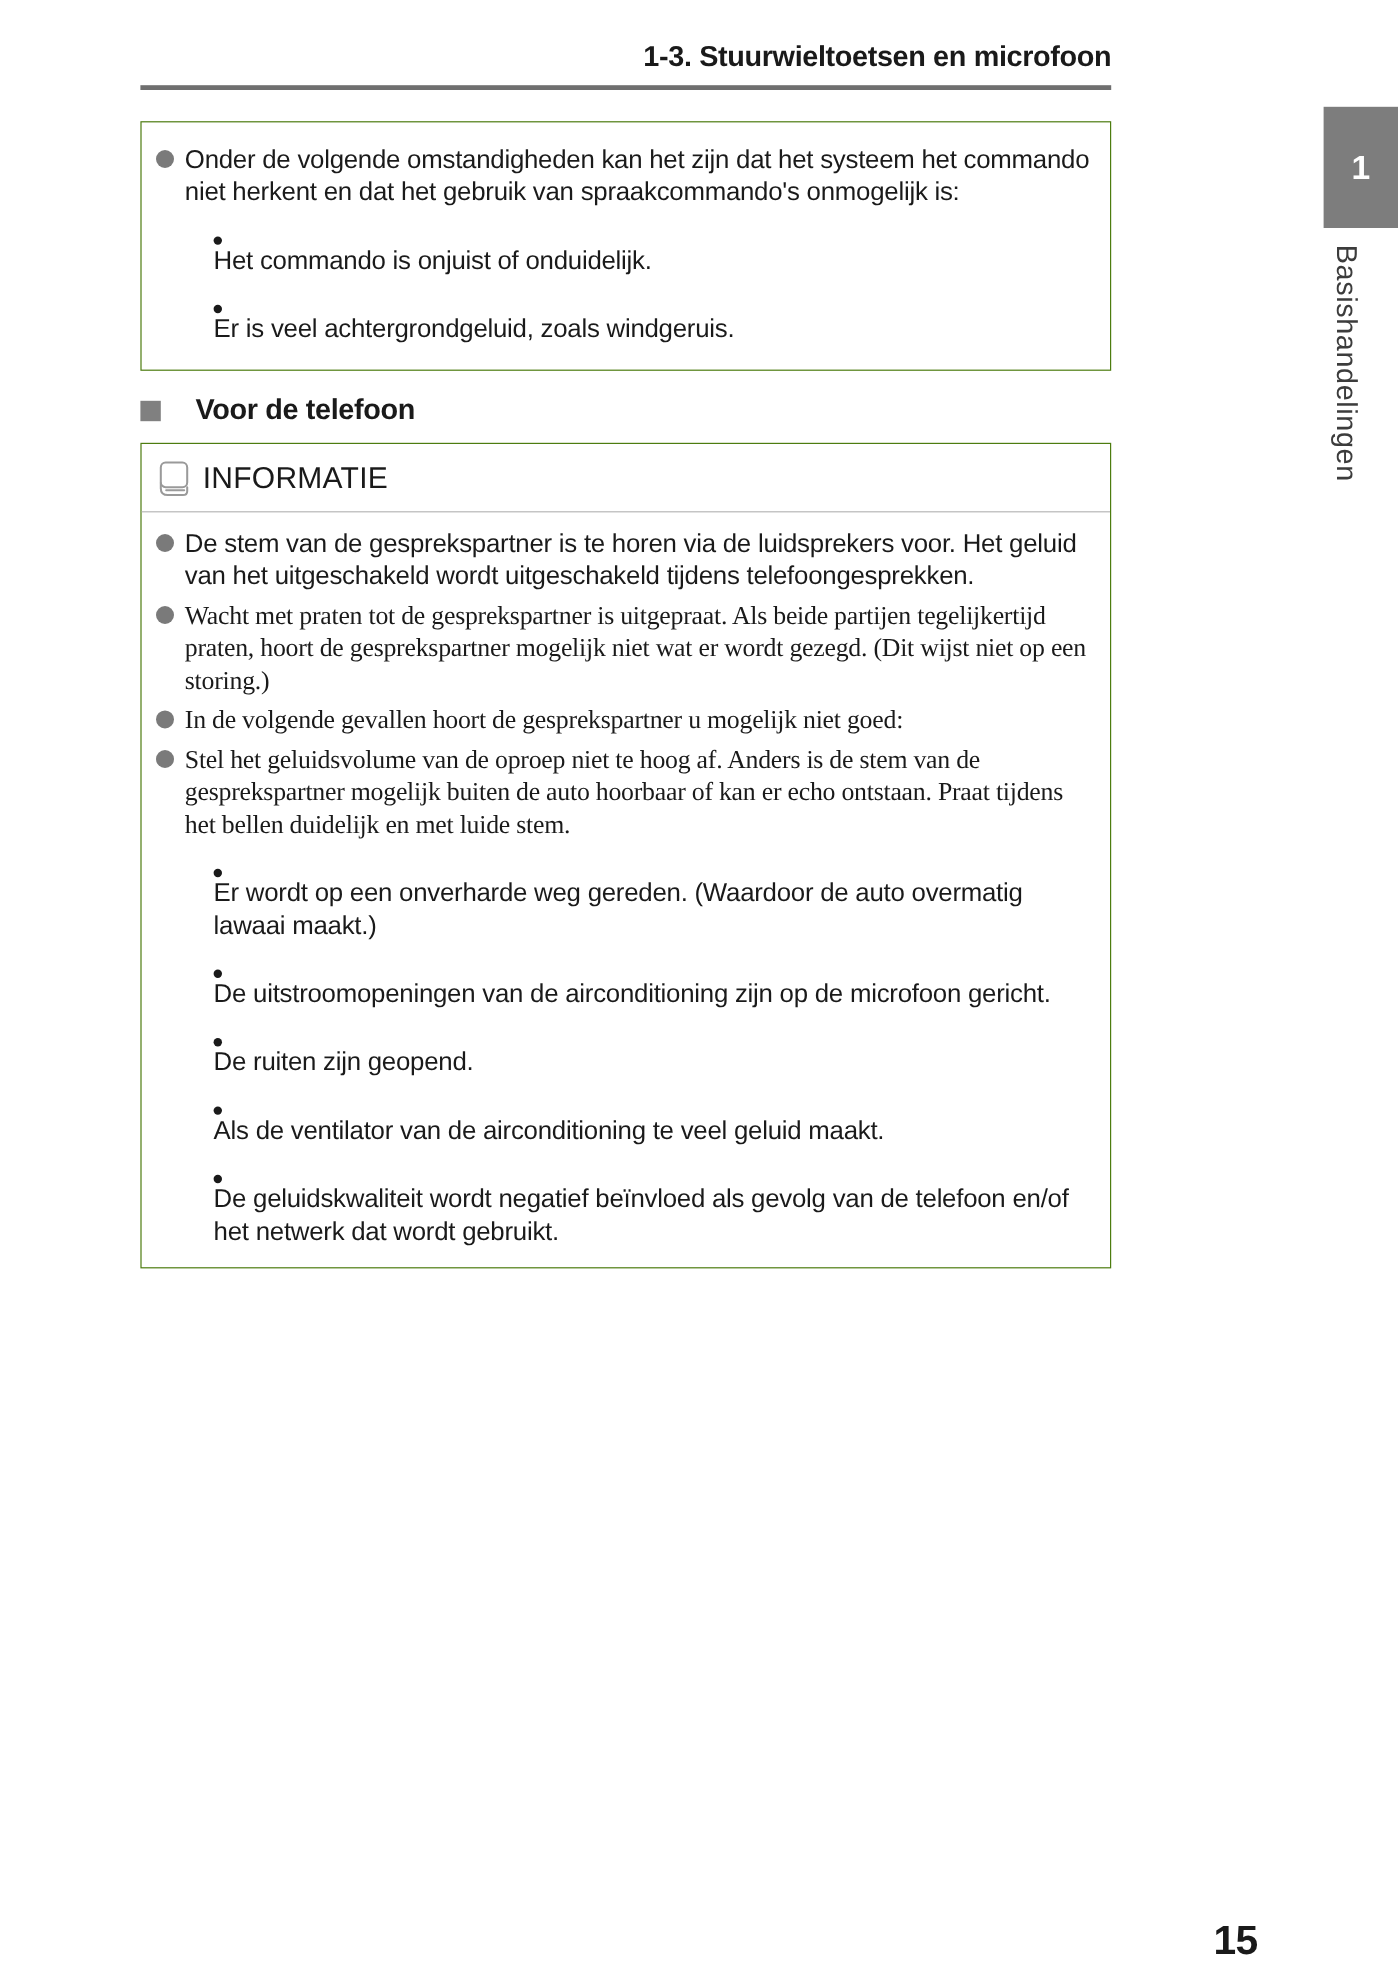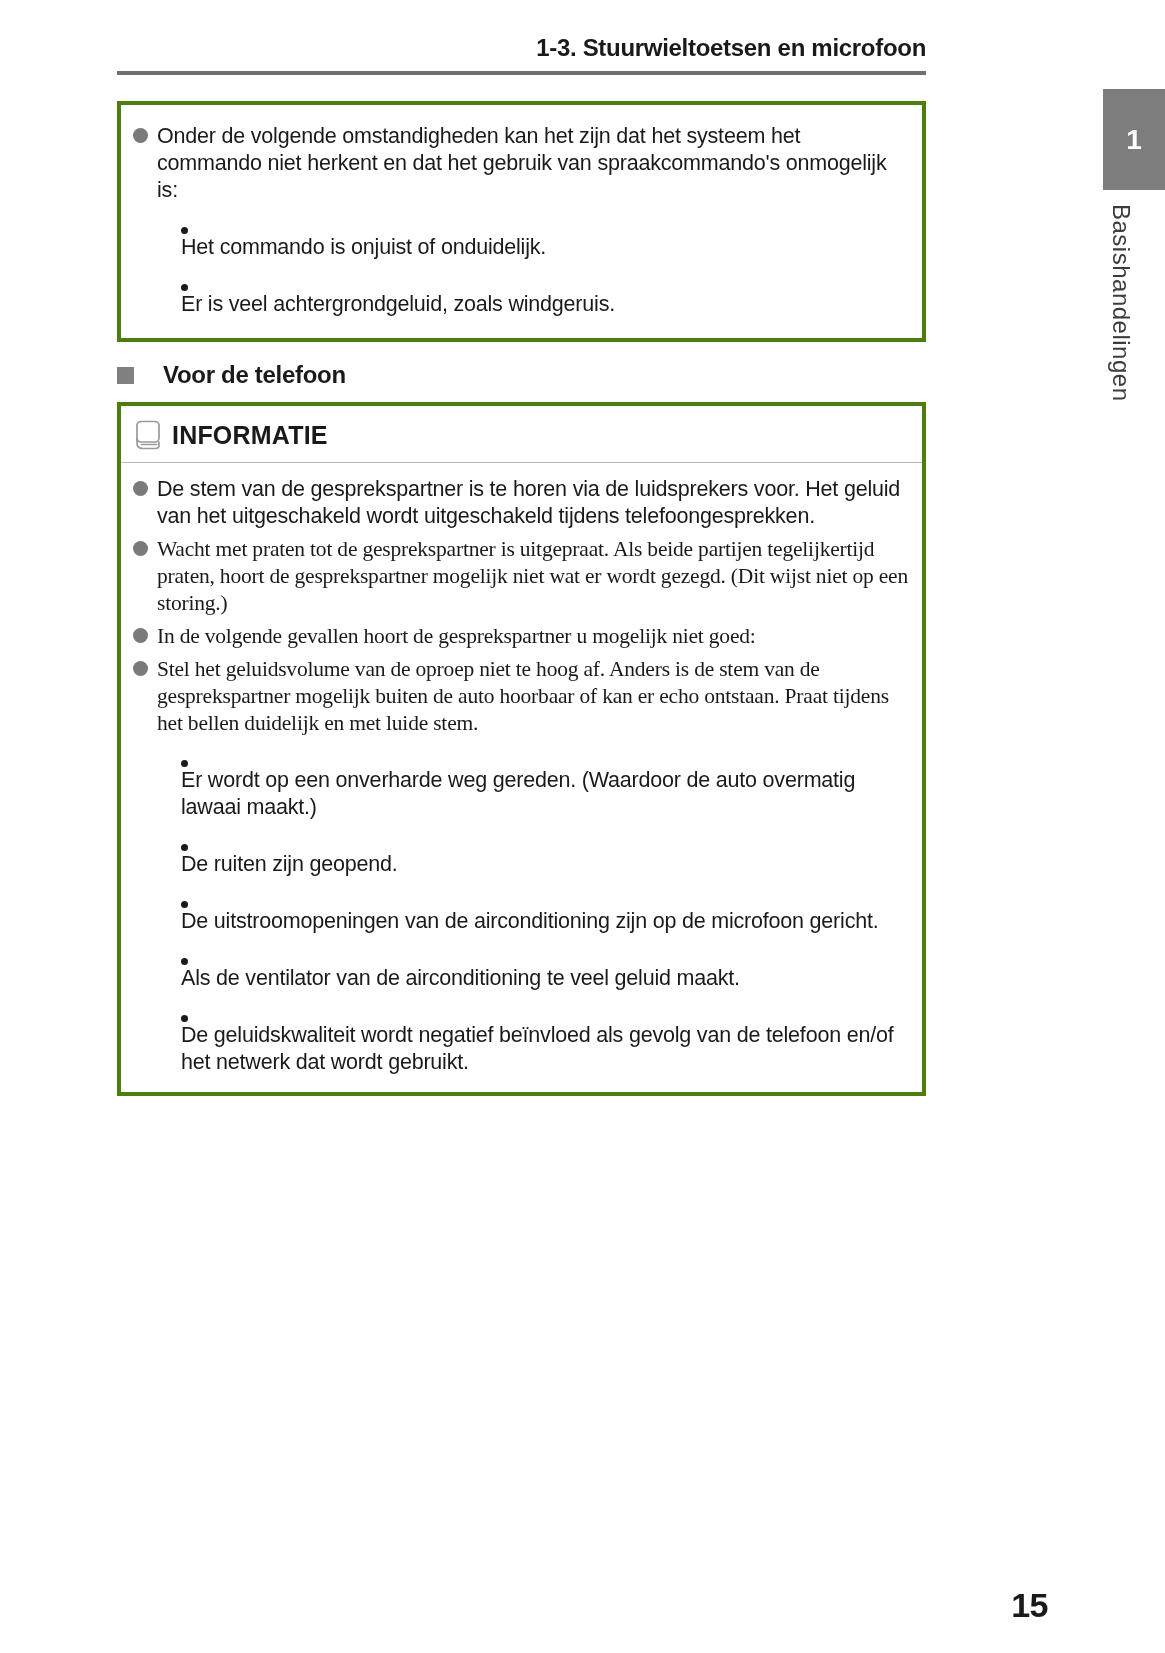--- a/index.html
+++ b/index.html
@@ -34,7 +34,7 @@
     background: #6f6f6f;
   }
   .box {
-    border: 4px solid #4d7c0f;
+    border: 1px solid #4d7c0f;
     background: #ffffff;
   }
   .notice-box {

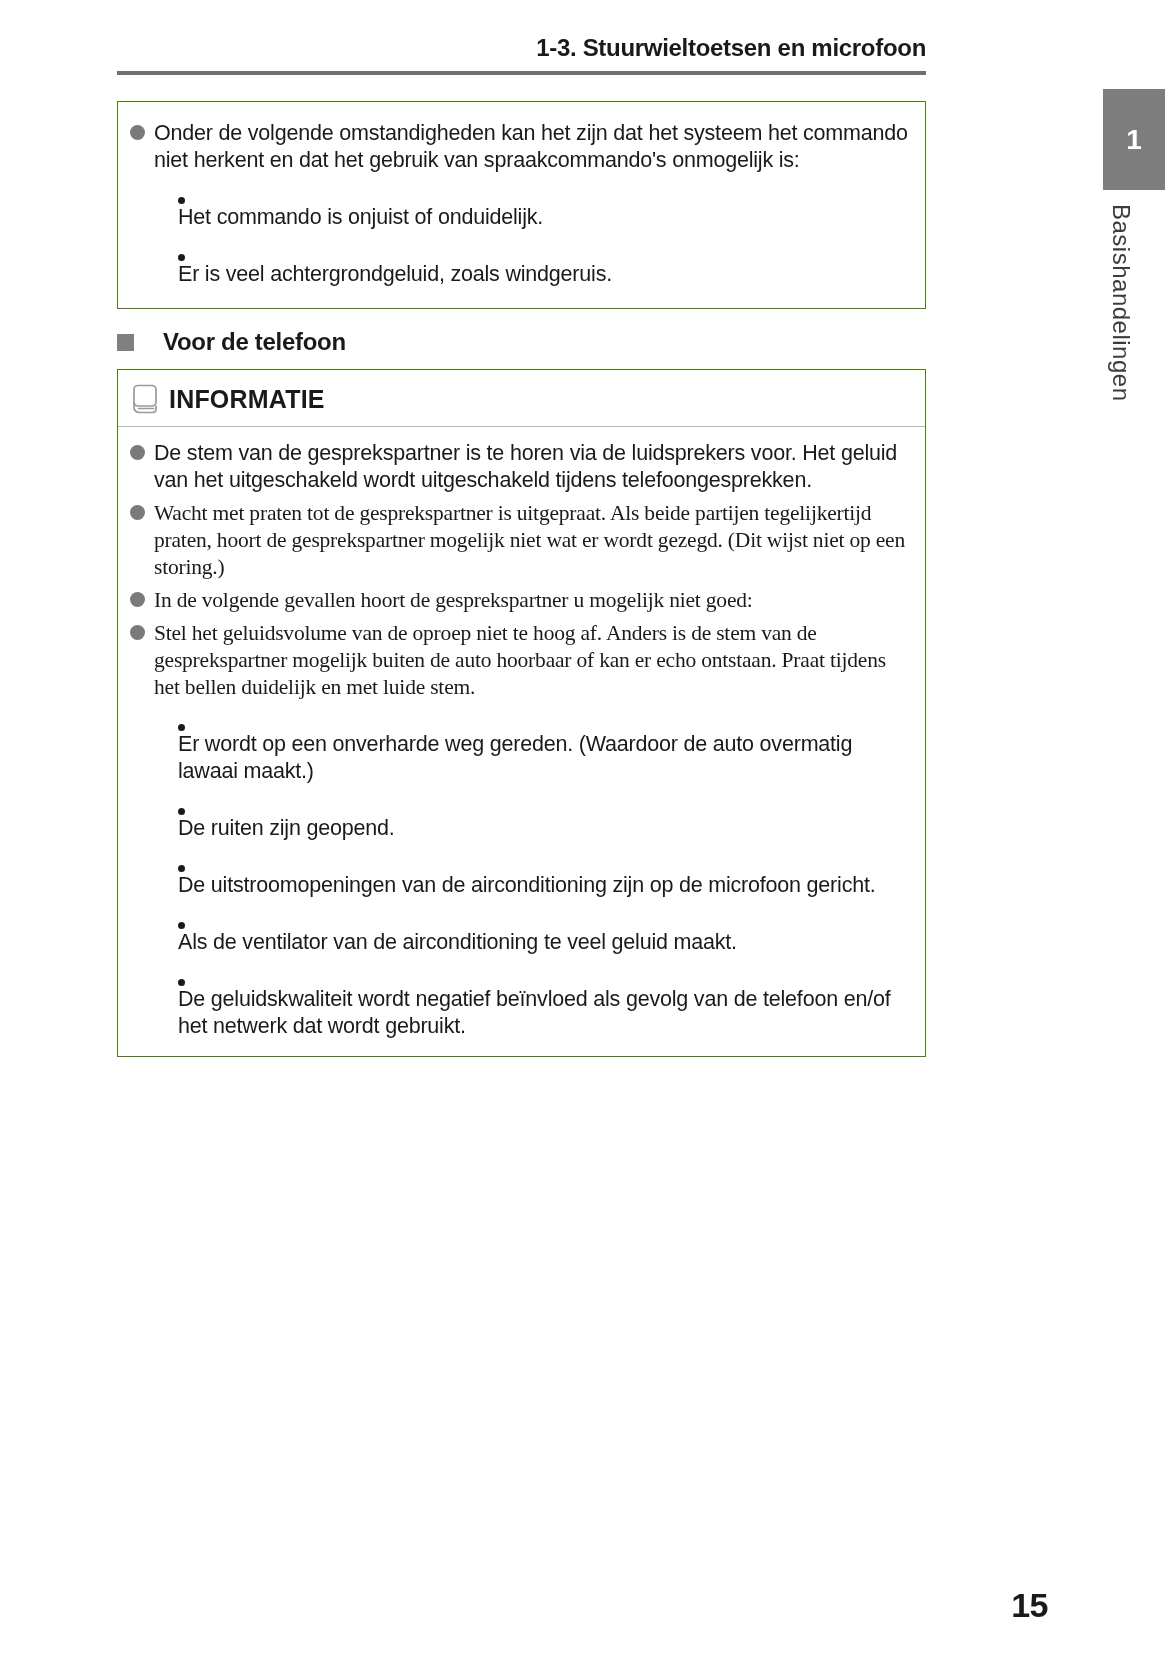--- a/index.html
+++ b/index.html
@@ -96,7 +96,7 @@
   }
   .info-title {
     font-size: 25px;
-    font-weight: bold;
+    font-weight: normal;
     letter-spacing: 0.2px;
   }
   .info-divider {

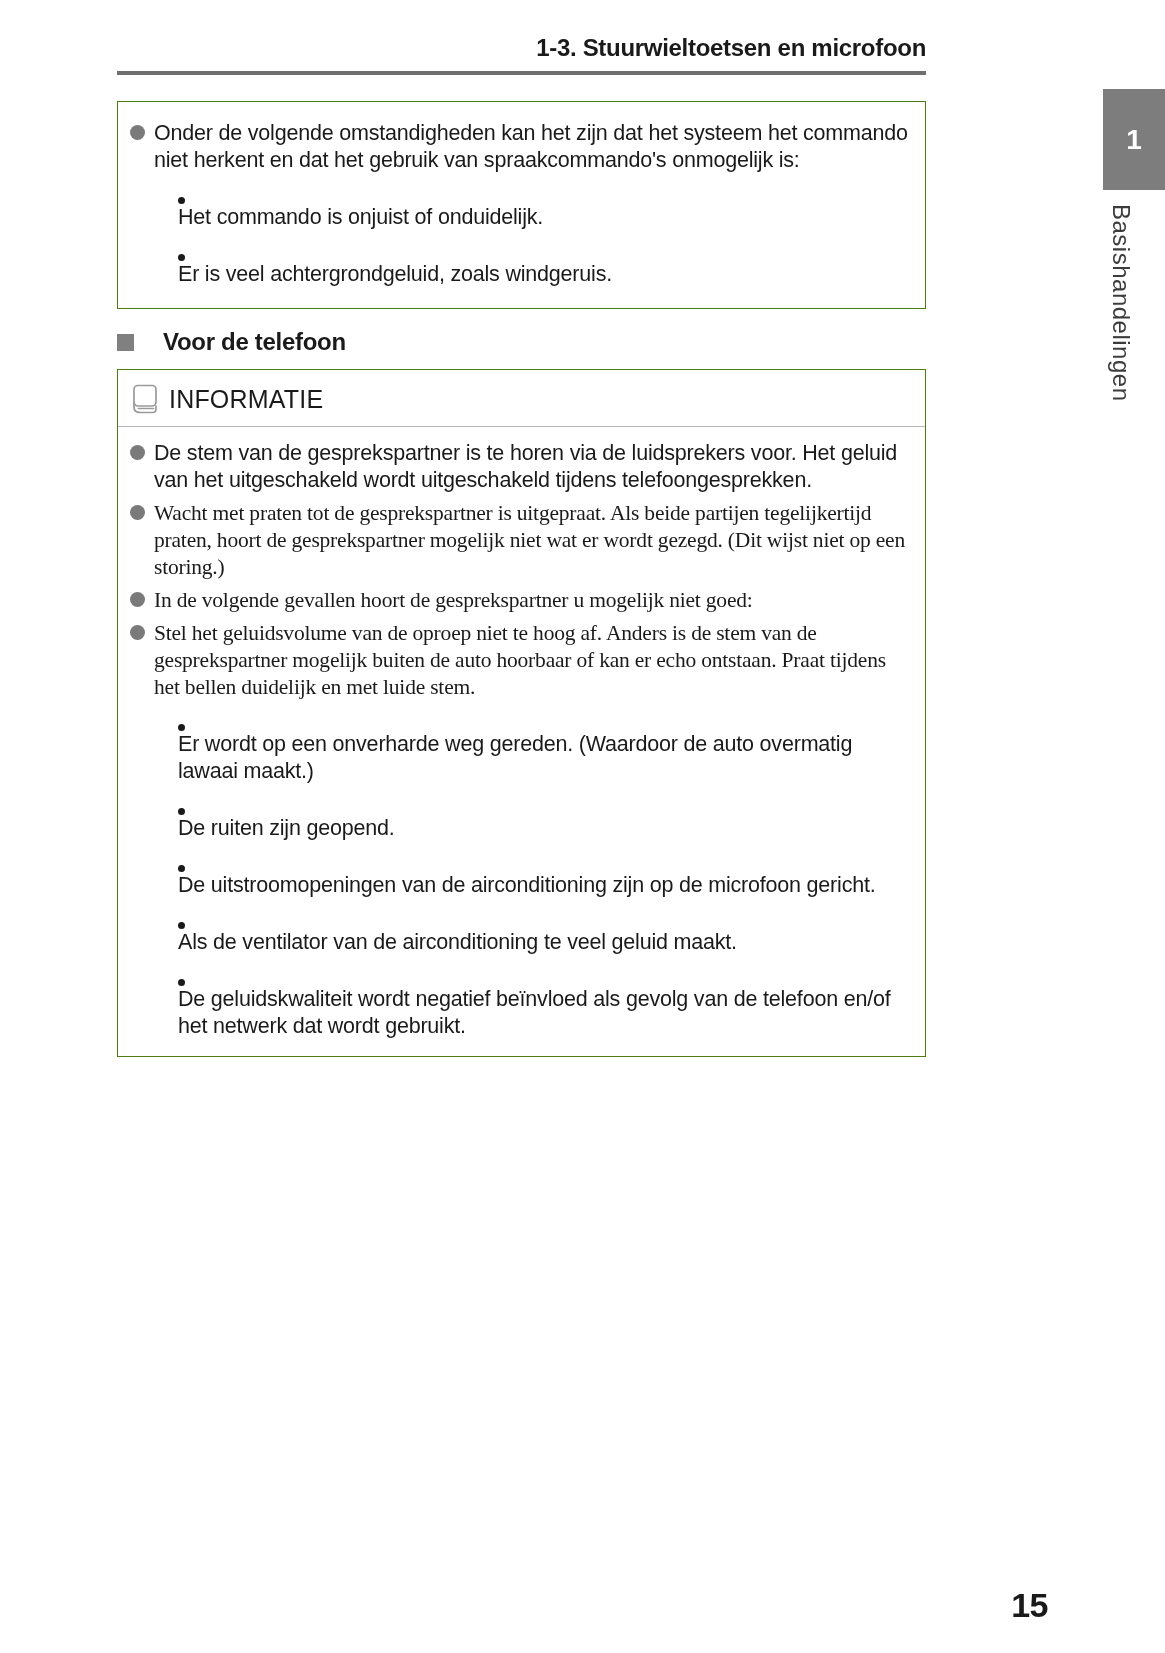--- a/index.html
+++ b/index.html
@@ -214,11 +214,11 @@
       </div>
       <div class="sub-row">
         <span class="sub-dot"></span>
+        <p class="bullet-text">De uitstroomopeningen van de airconditioning zijn op de microfoon gericht.</p>
+      </div>
+      <div class="sub-row">
+        <span class="sub-dot"></span>
         <p class="bullet-text">De ruiten zijn geopend.</p>
-      </div>
-      <div class="sub-row">
-        <span class="sub-dot"></span>
-        <p class="bullet-text">De uitstroomopeningen van de airconditioning zijn op de microfoon gericht.</p>
       </div>
       <div class="sub-row">
         <span class="sub-dot"></span>

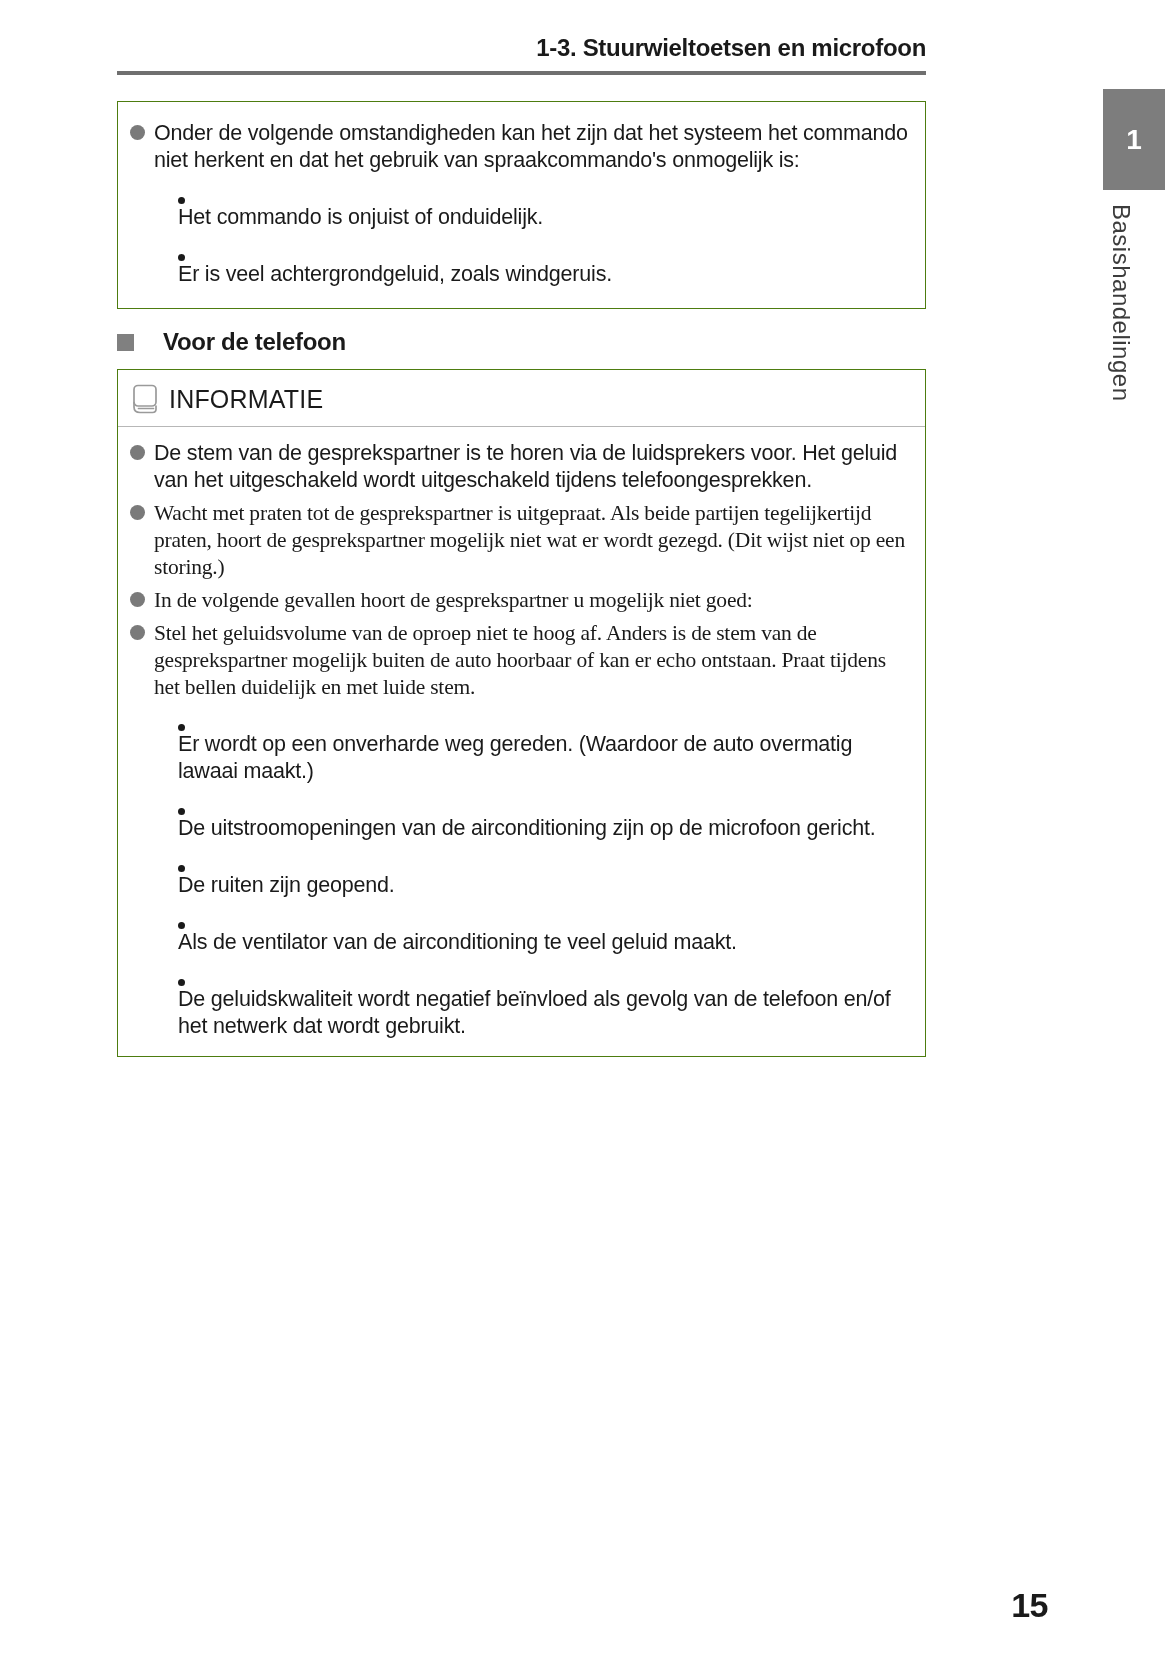--- a/index.html
+++ b/index.html
@@ -137,7 +137,7 @@
   .page-number {
     position: absolute;
     right: 117px;
-    bottom: 28px;
+    bottom: 16px;
     font-size: 34px;
     font-weight: bold;
     letter-spacing: -0.5px;

